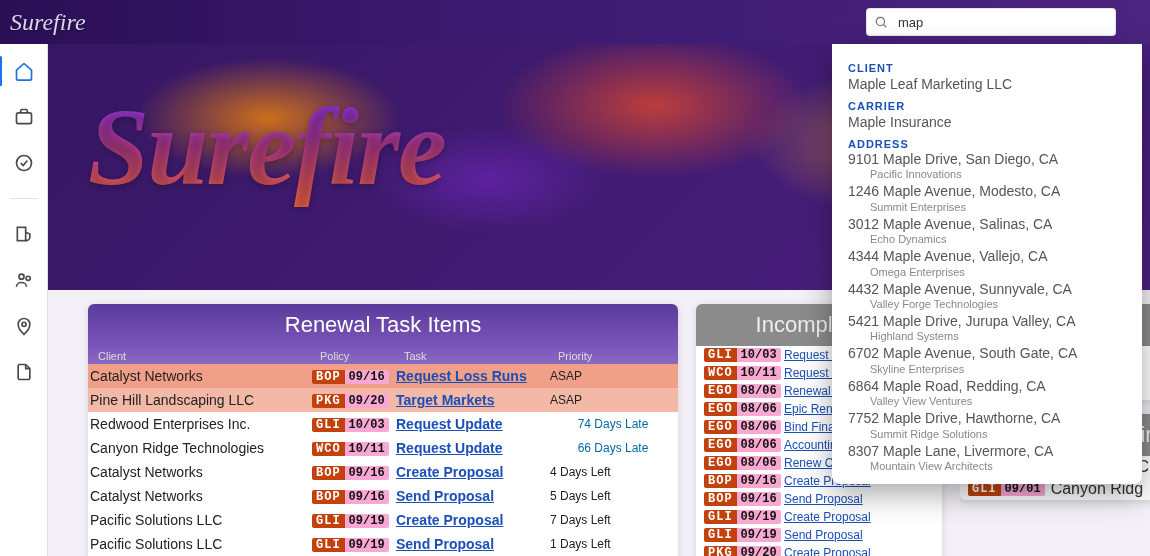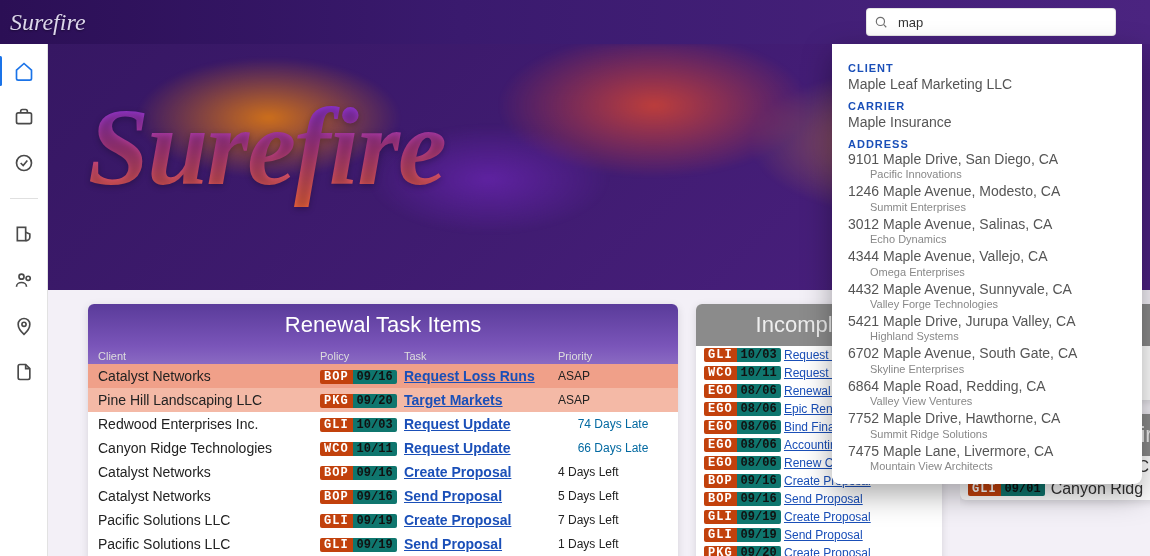--- a/index.html
+++ b/index.html
@@ -42,7 +42,7 @@
   .row.hot2 { background:#f4b9a6; }
   .tag { display:inline-flex; align-items:center; font-family:"Courier New",monospace; font-weight:bold; font-size:12px; height:18px; }
   .tag .code { background:#c2410c; color:#fff; padding:0 4px; border-radius:2px 0 0 2px; letter-spacing:1px; }
-  .tag .date { background:#0f766e; color:#111; padding:0 4px; border-radius:0 2px 2px 0; }
+  .tag .date { background:#f9a8d4; color:#111; padding:0 4px; border-radius:0 2px 2px 0; }
   .task-link { color:var(--linkblue); text-decoration:underline; font-weight:600; cursor:pointer; }
   .priority { font-size:12px; }
   .priority.late { color:#0369a1;text-align:center; }

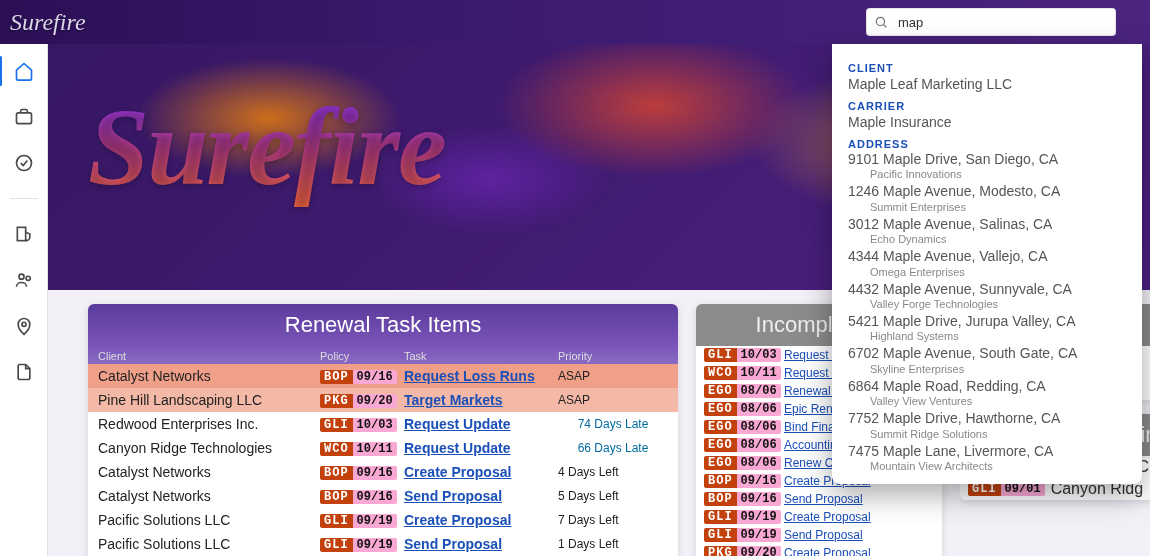--- a/index.html
+++ b/index.html
@@ -37,7 +37,7 @@
   .panel-head.gray { background:#8b8b8b; color:#eee; }
   .table-head { display:flex; padding:4px 10px 2px; font-size:11px; color:#ddd; background:linear-gradient(180deg,#7a55b9 0%,#8a6ac2 100%); }
   .col-client{flex:0 0 222px;} .col-policy{flex:0 0 84px;} .col-task{flex:0 0 154px;} .col-priority{flex:1;}
-  .row { display:flex; align-items:center; padding:3px 10px; font-size:14px; height:24px; }
+  .row { display:flex; align-items:center; padding:3px 2px; font-size:14px; height:24px; }
   .row.hot { background:#f0a089; }
   .row.hot2 { background:#f4b9a6; }
   .tag { display:inline-flex; align-items:center; font-family:"Courier New",monospace; font-weight:bold; font-size:12px; height:18px; }

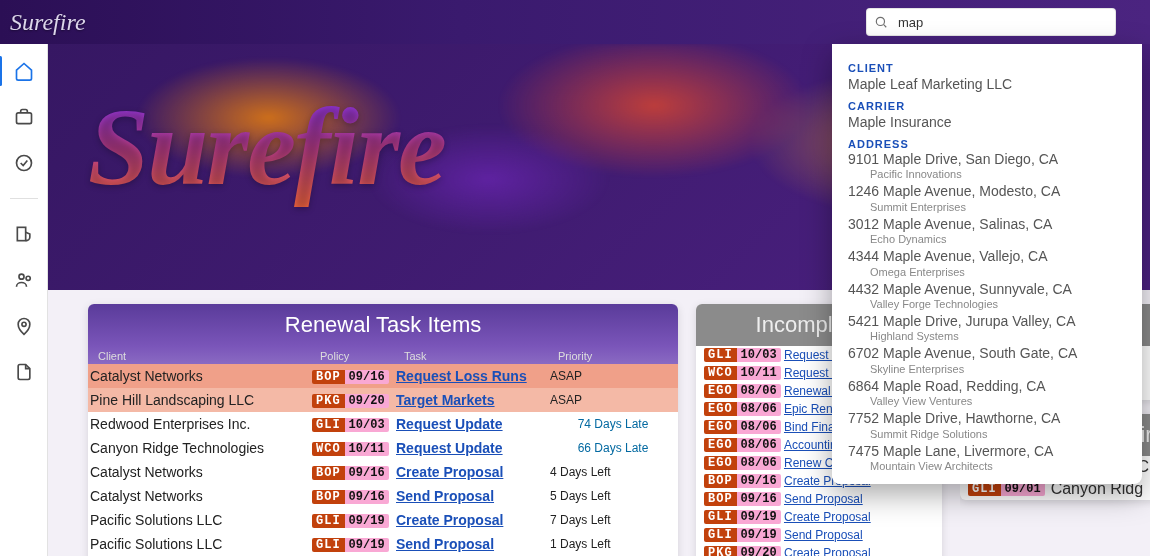--- a/index.html
+++ b/index.html
@@ -96,7 +96,7 @@
       <div class="dd-sub">Valley View Ventures</div>
       <div class="dd-addr">7752 Maple Drive, Hawthorne, CA</div>
       <div class="dd-sub">Summit Ridge Solutions</div>
-      <div class="dd-addr">7475 Maple Lane, Livermore, CA</div>
+      <div class="dd-addr">8307 Maple Lane, Livermore, CA</div>
       <div class="dd-sub">Mountain View Architects</div>
     </div>
 </div>

